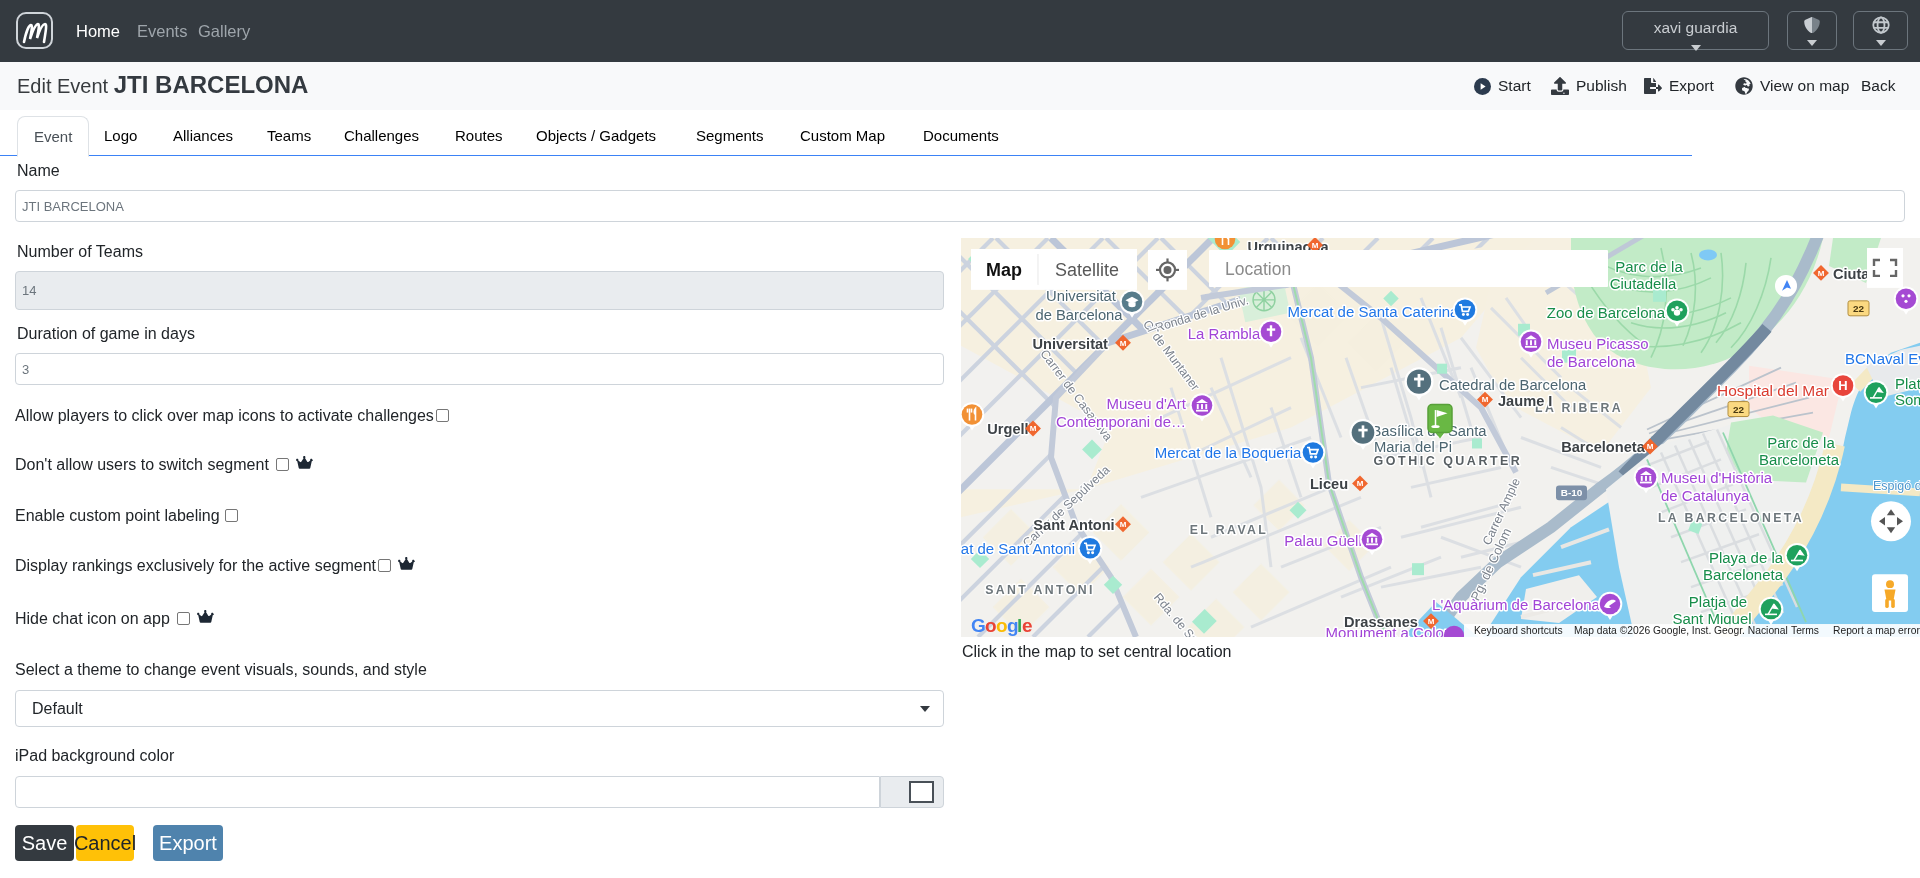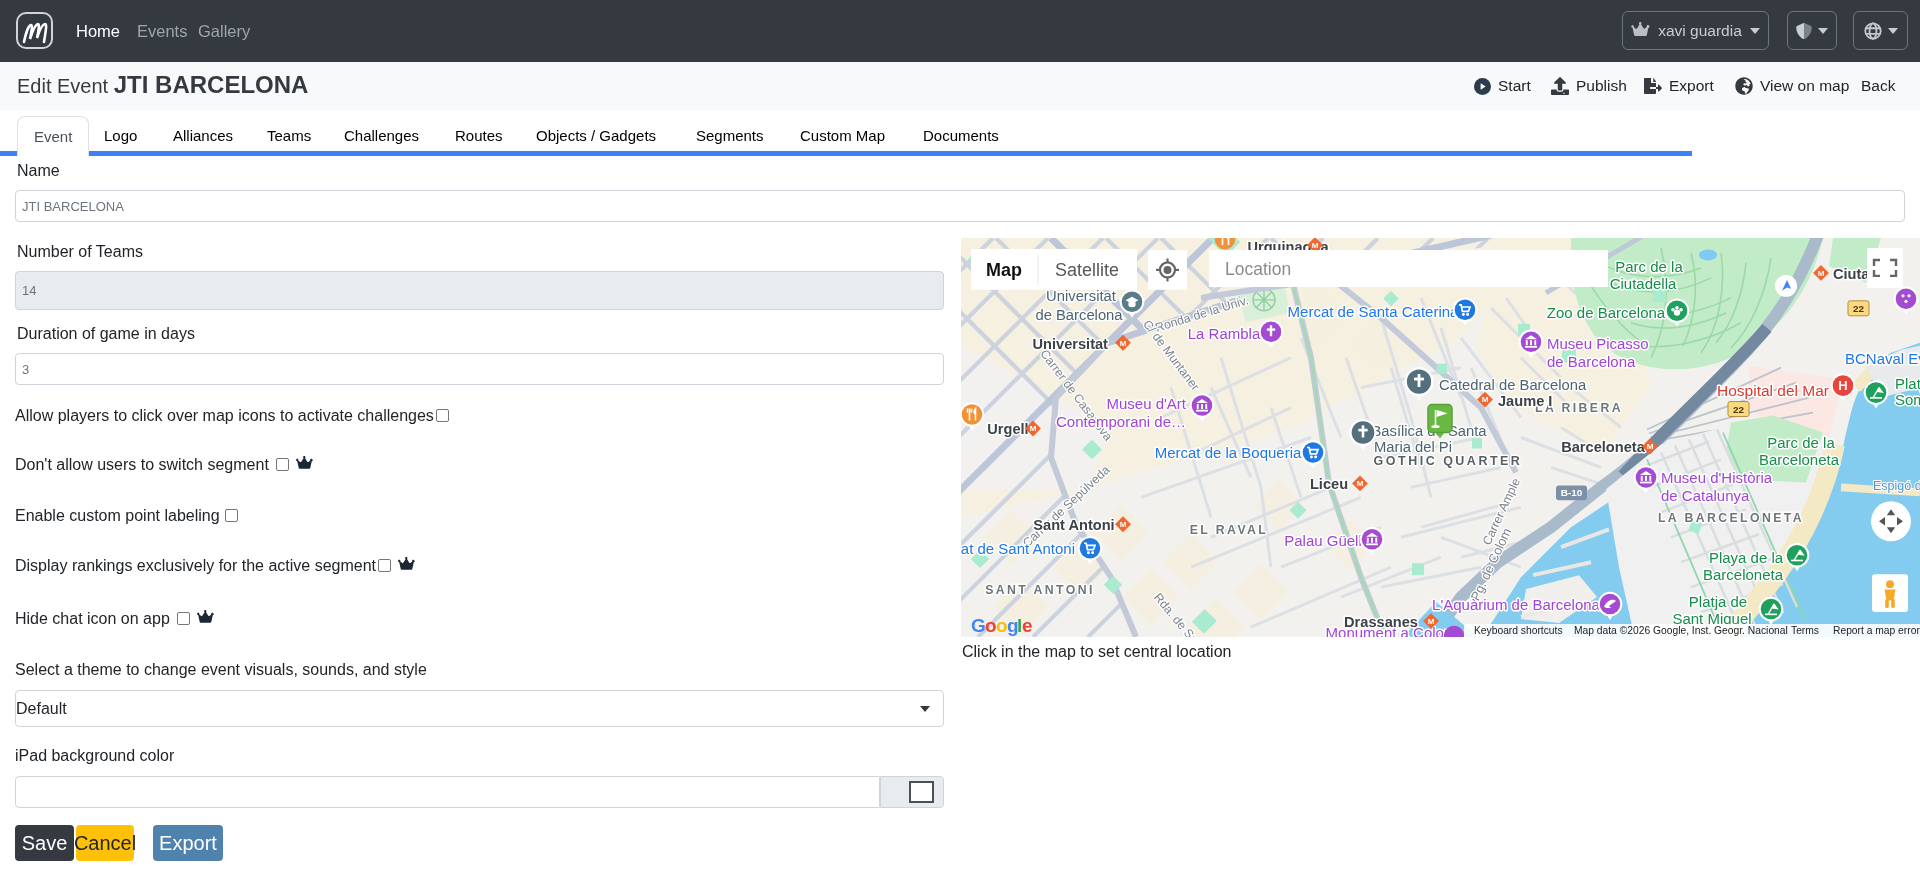--- a/index.html
+++ b/index.html
@@ -13,7 +13,7 @@
   #logo svg { position:absolute; left:4px; top:8px; }
   .navlink { position:absolute; top:22px; font-size:16.5px; color:#9ea5ab; }
   .navlink.active { color:#fff; }
-  .topbtn { position:absolute; top:11px; height:39px; border:1px solid #6c757d; border-radius:6px; color:#c9cdd1; font-size:15.5px; display:flex; align-items:center; justify-content:center; gap:8px; }
+  .topbtn { position:absolute; top:11px; height:39px; border:1px solid #6c757d; border-radius:6px; color:#c9cdd1; font-size:15.5px; display:flex; align-items:center; justify-content:center; gap:8px;flex-direction:column; }
   .caret { width:0; height:0; border-left:5px solid transparent; border-right:5px solid transparent; border-top:6px solid #c9cdd1; display:inline-block; }
 
   

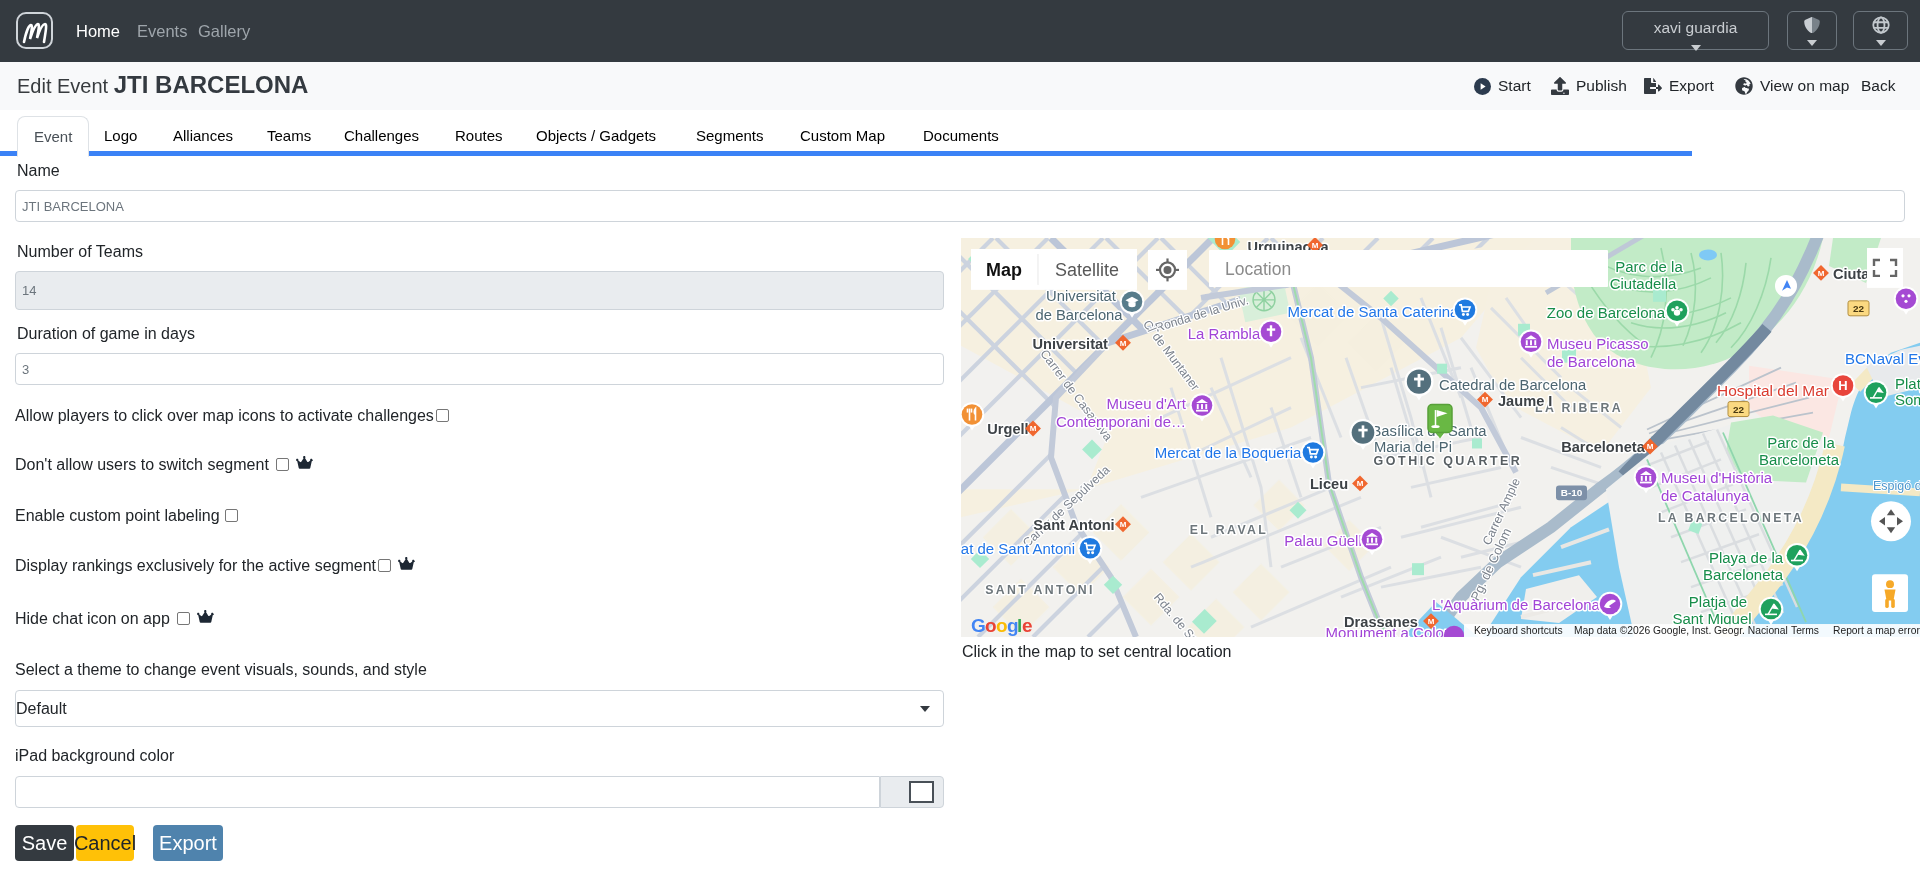--- a/index.html
+++ b/index.html
@@ -23,7 +23,7 @@
   .action { position:absolute; top:0; height:48px; display:flex; align-items:center; gap:7px; font-size:15.5px; color:#212529; }
 
   
-  #tabs { position:absolute; left:0; top:116px; width:1692px; height:40px; border-bottom:5px solid #3b82f6; }
+  #tabs { position:absolute; left:0; top:116px; width:1692px; height:40px; border-bottom:1px solid #3b82f6; }
   .tab { position:absolute; top:0; height:40px; line-height:40px; padding:0 16px; font-size:15px; color:#000000; }
   .tab.active { background:#fff; border:1px solid #dee2e6; border-bottom:1px solid #fff; border-radius:8px 8px 0 0; height:41px; color:#495057; }
 

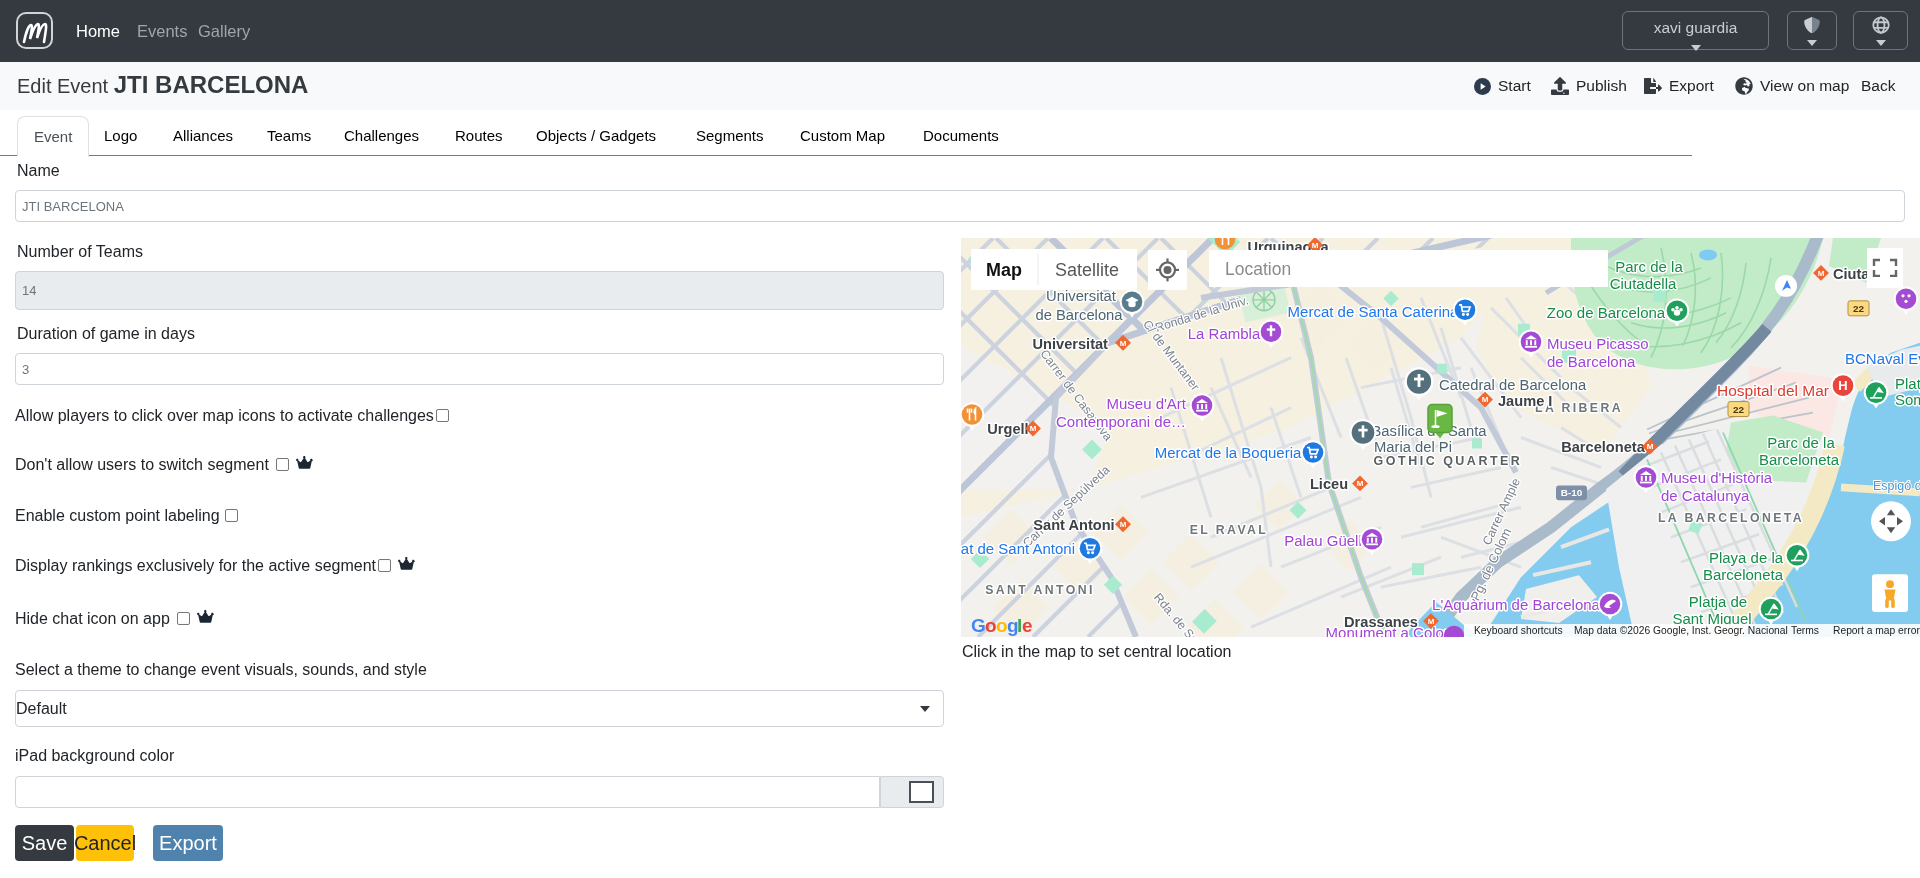--- a/index.html
+++ b/index.html
@@ -34,7 +34,7 @@
   .cb { position:absolute; width:13px; height:13px; border:1px solid #767676; border-radius:2px; background:#fff; }
   .crown { position:absolute; }
 
-  #theme-select { position:absolute; left:15px; top:690px; width:929px; height:37px; border:1px solid #ced4da; border-radius:4px; font-size:16px; color:#212529; display:flex; align-items:center; padding-left:0; }
+  #theme-select { position:absolute; left:15px; top:690px; width:929px; height:37px; border:1px solid #ced4da; border-radius:4px; font-size:16px; color:#212529; display:flex; align-items:center; padding-left:16px; }
   #theme-select .sel-caret { position:absolute; right:13px; top:15px; width:0; height:0; border-left:5px solid transparent; border-right:5px solid transparent; border-top:6px solid #343a40; }
 
   .btn { position:absolute; top:825px; height:36px; border-radius:4px; font-size:20px; display:flex; align-items:center; justify-content:center; }

